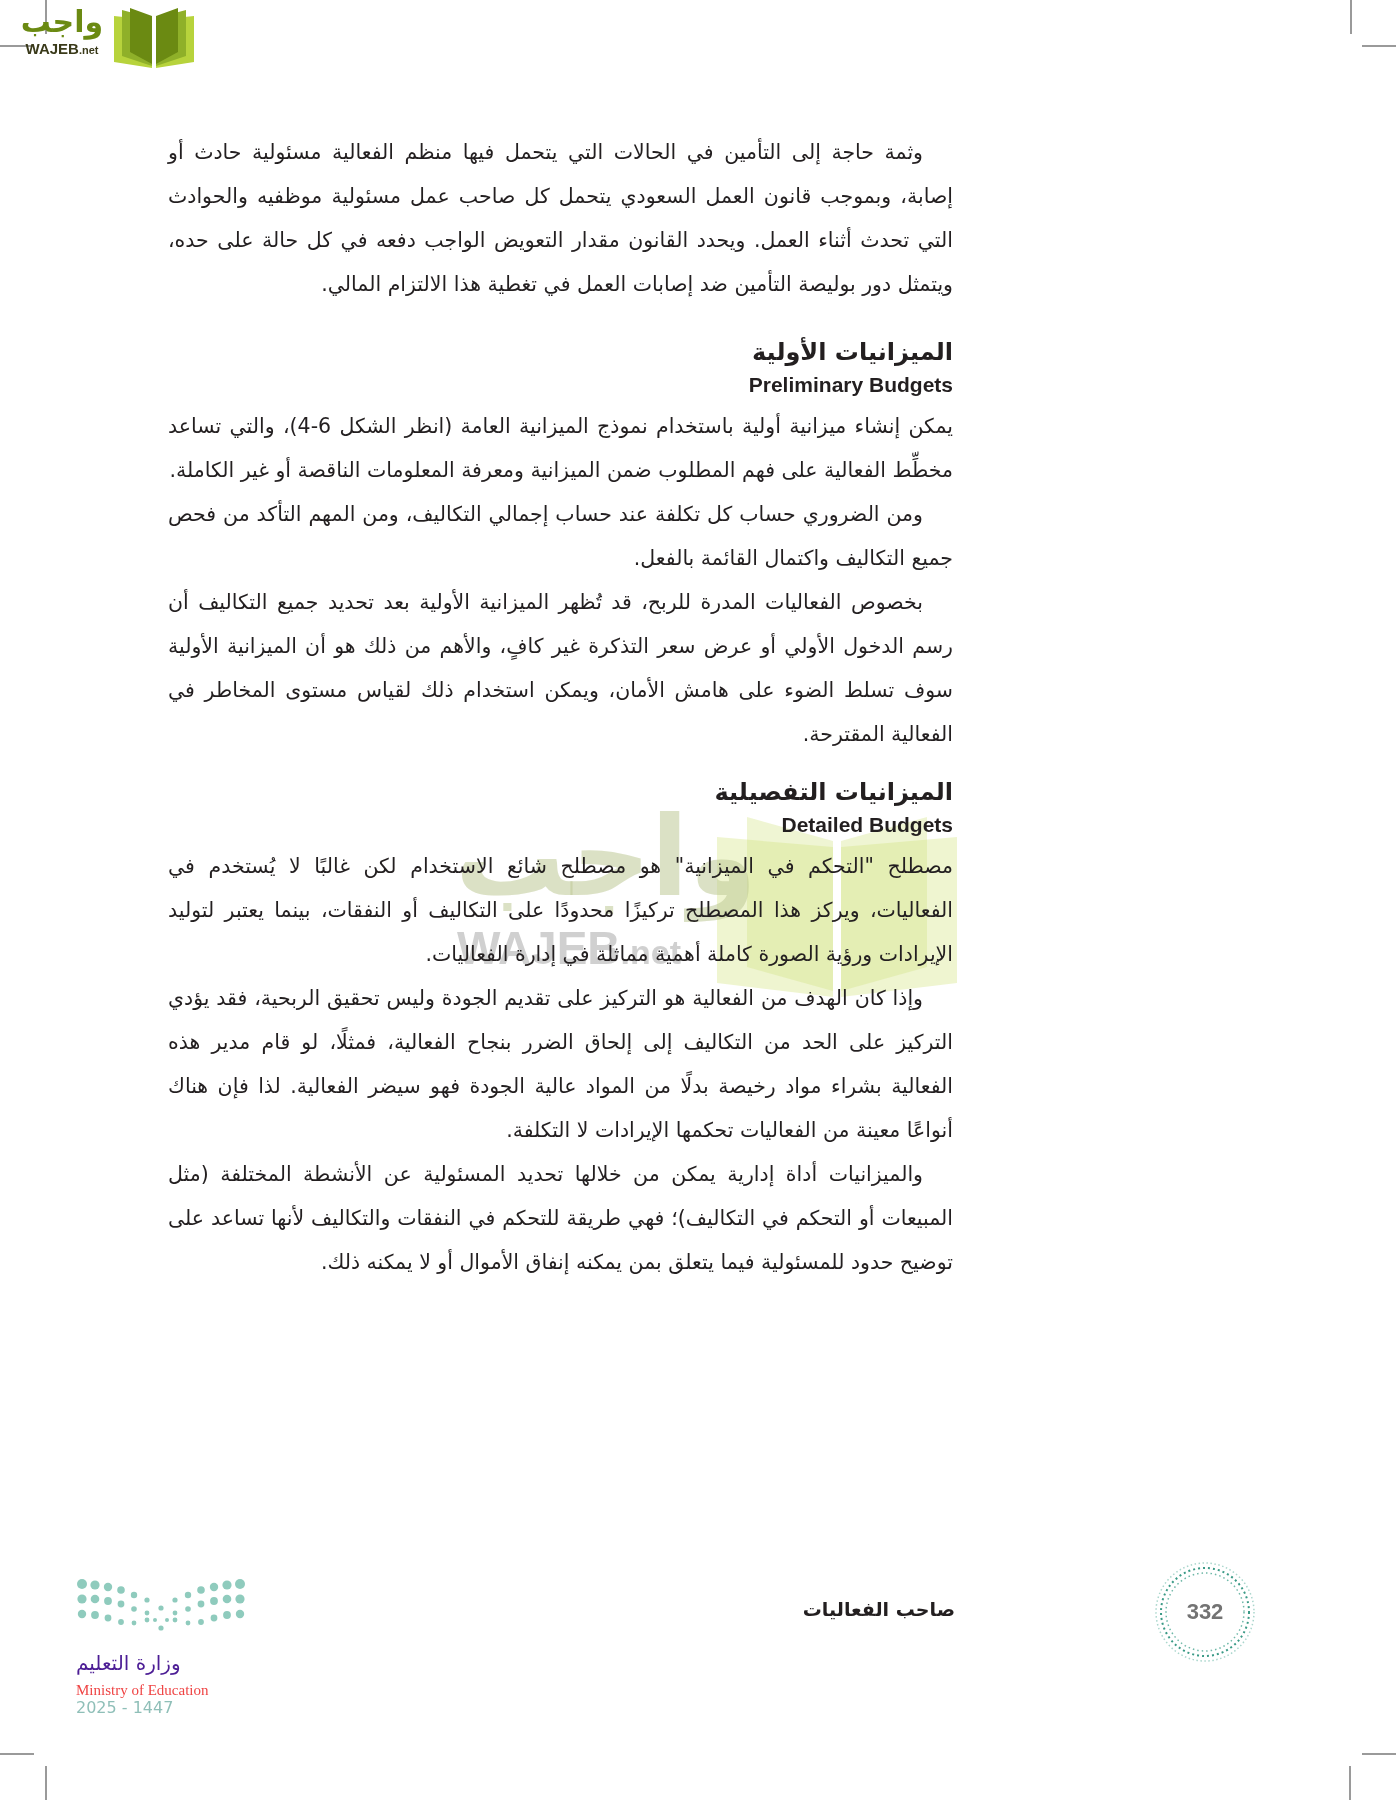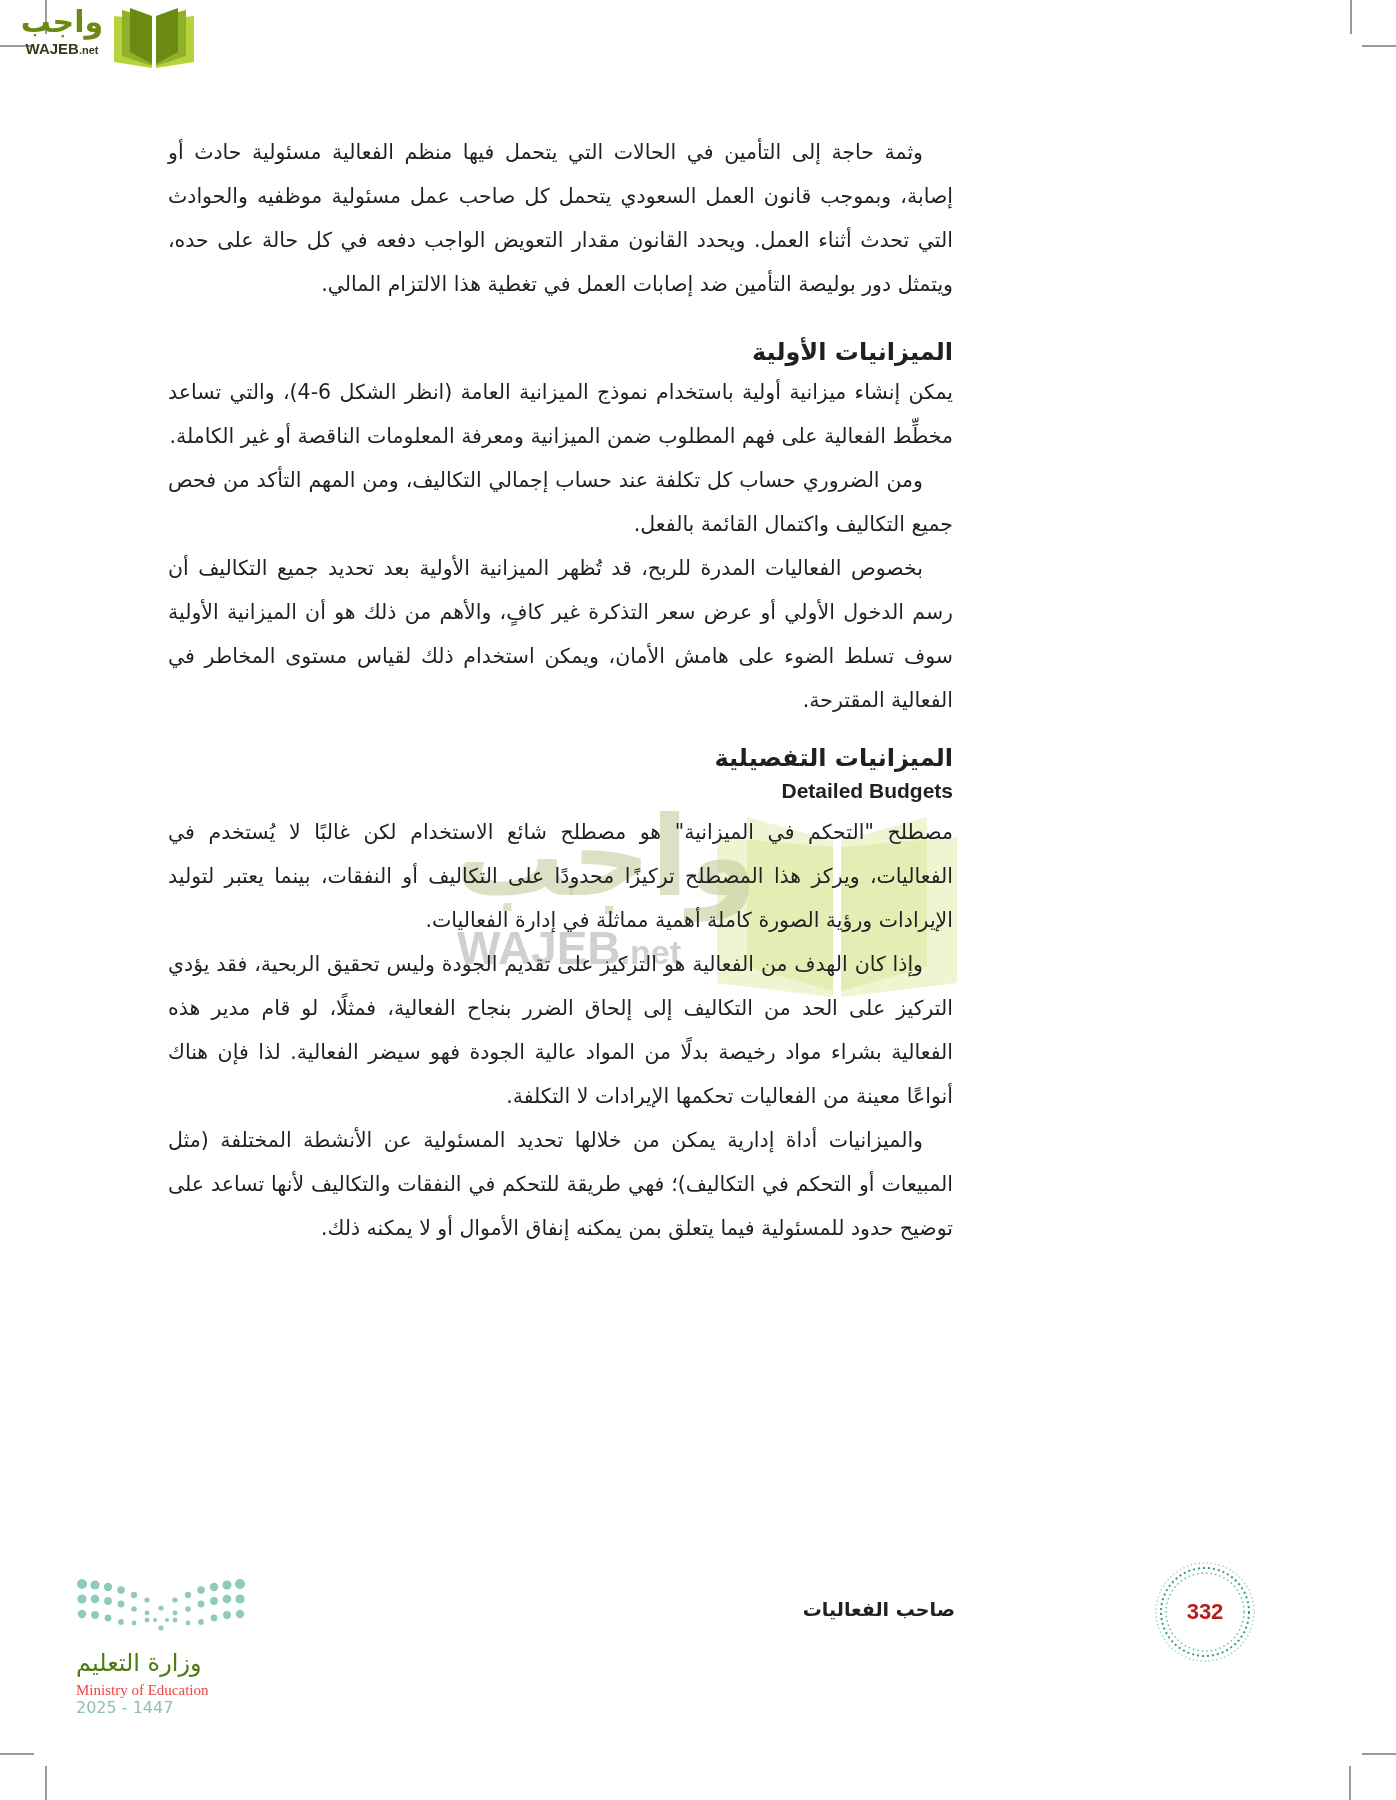--- a/index.html
+++ b/index.html
@@ -237,6 +237,7 @@
 
   <div class="sec2">
     <h2 class="heading-ar">الميزانيات الأولية</h2>
+    <h3 class="heading-en">Preliminary Budgets</h3>
     <p class="para">يمكن إنشاء ميزانية أولية باستخدام نموذج الميزانية العامة (انظر الشكل 6-4)، والتي تساعد مخطِّط الفعالية على فهم المطلوب ضمن الميزانية ومعرفة المعلومات الناقصة أو غير الكاملة.</p>
     <p class="para indent">ومن الضروري حساب كل تكلفة عند حساب إجمالي التكاليف، ومن المهم التأكد من فحص جميع التكاليف واكتمال القائمة بالفعل.</p>
     <p class="para indent">بخصوص الفعاليات المدرة للربح، قد تُظهر الميزانية الأولية بعد تحديد جميع التكاليف أن رسم الدخول الأولي أو عرض سعر التذكرة غير كافٍ، والأهم من ذلك هو أن الميزانية الأولية سوف تسلط الضوء على هامش الأمان، ويمكن استخدام ذلك لقياس مستوى المخاطر في الفعالية المقترحة.</p>

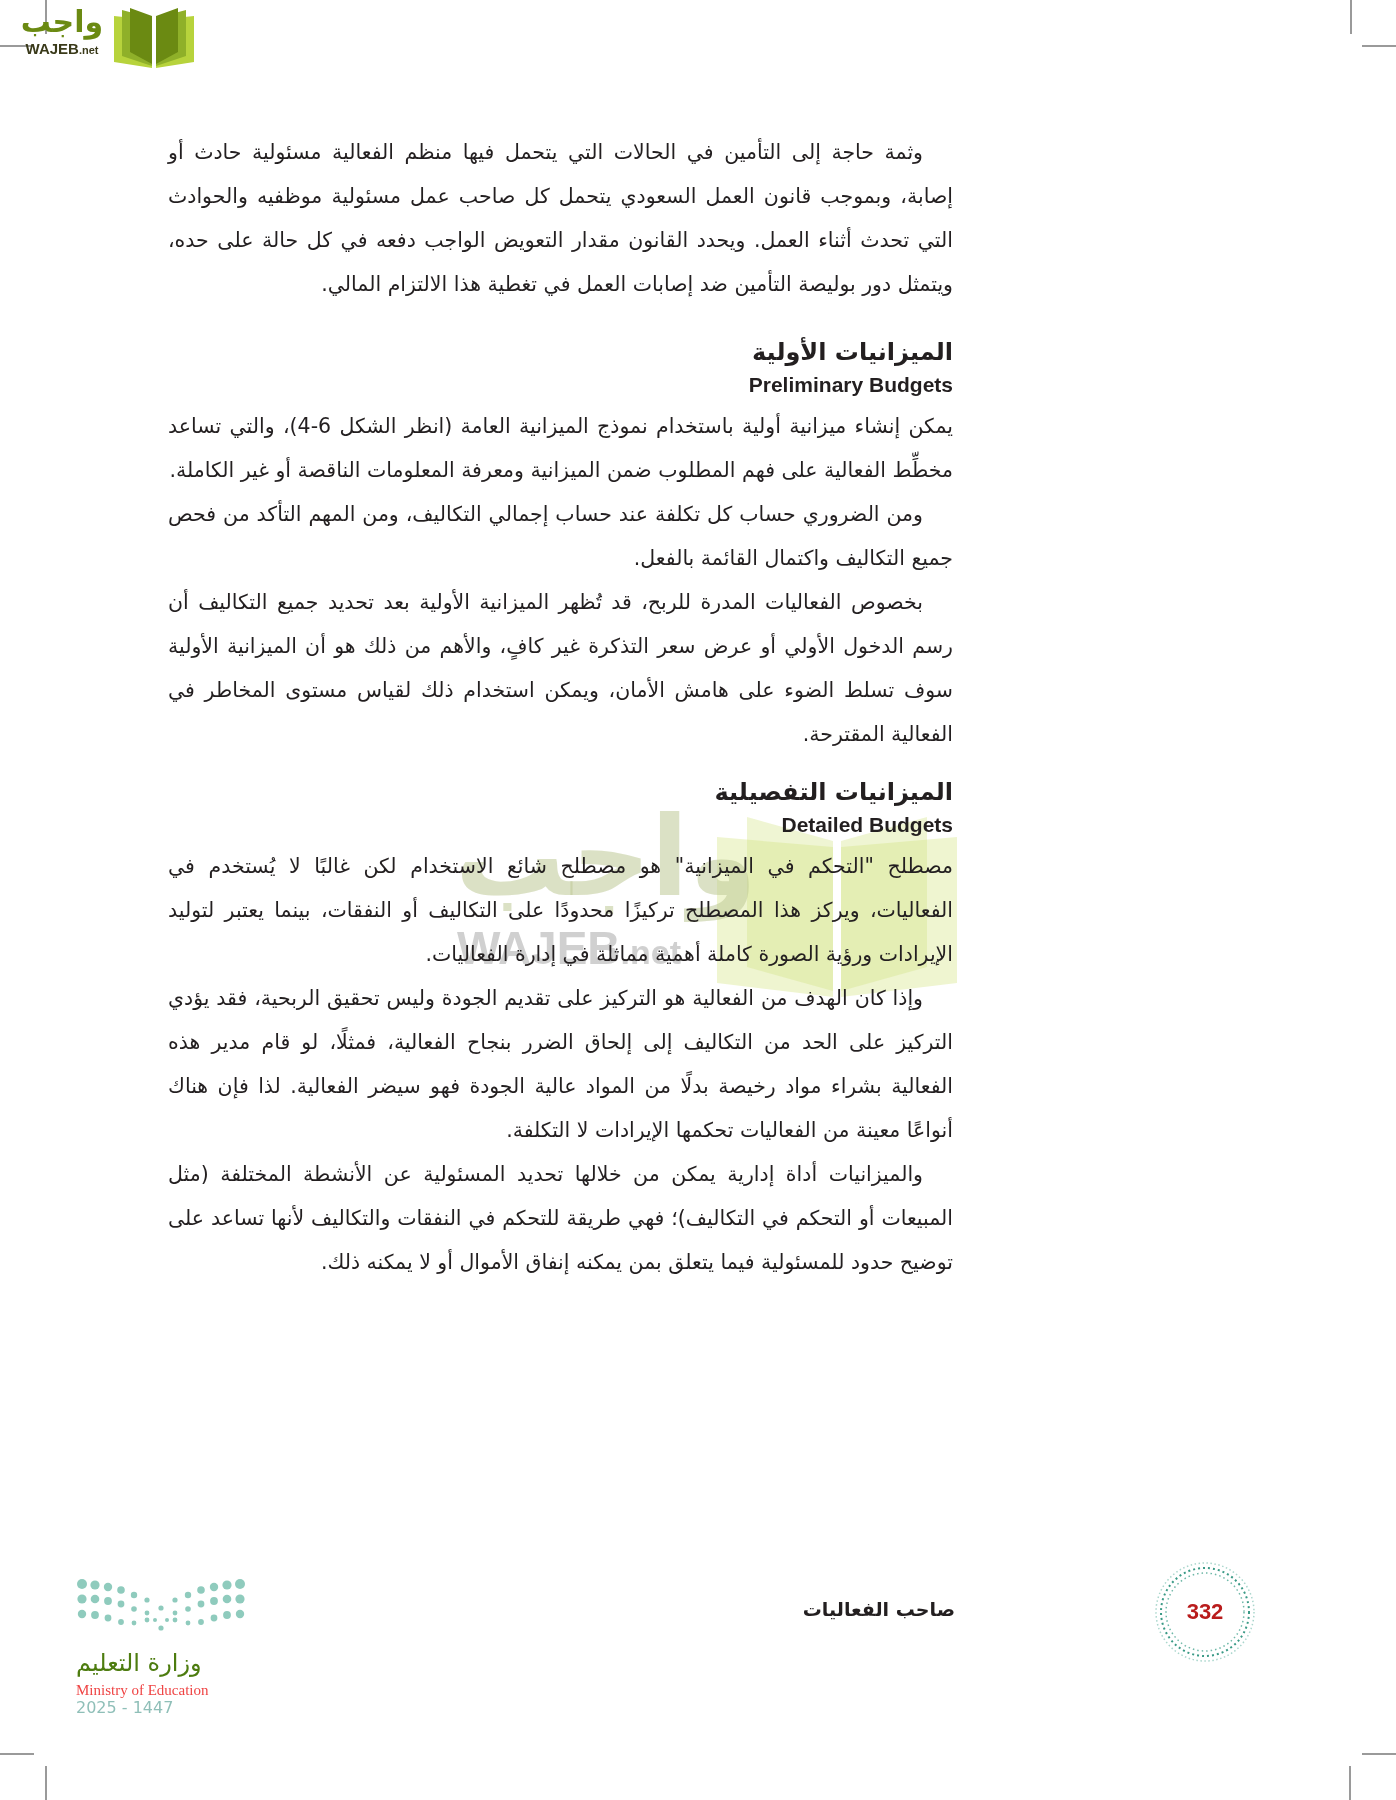--- a/index.html
+++ b/index.html
@@ -191,7 +191,7 @@
     font-family: "Liberation Sans", sans-serif;
     font-weight: bold;
     font-size: 22px;
-    color: #b91c1c;
+    color: #737373;
   }
 </style>
 </head>

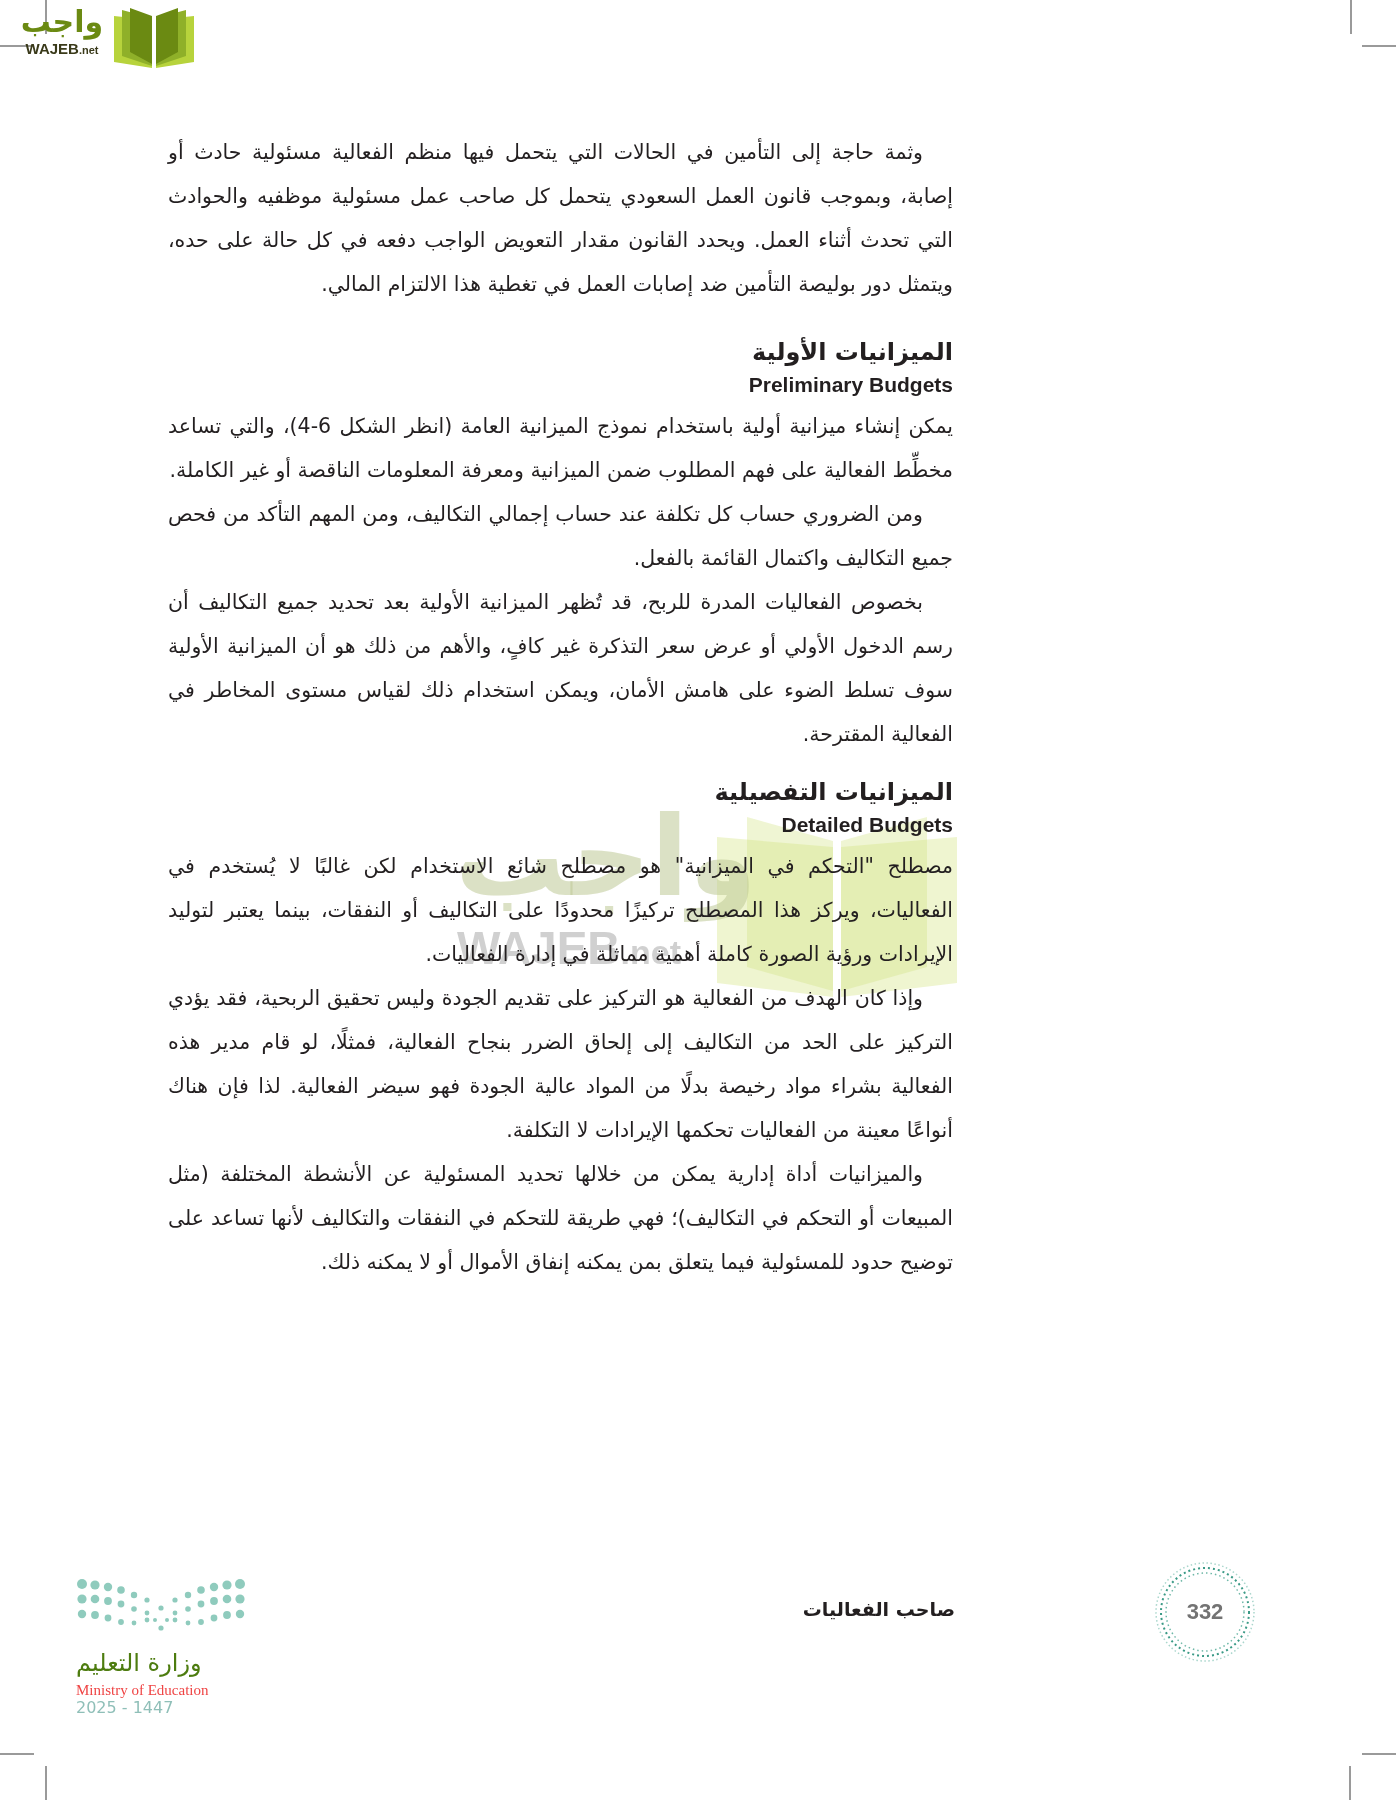--- a/index.html
+++ b/index.html
@@ -144,9 +144,9 @@
     direction: rtl;
     text-align: left;
     font-family: "DejaVu Sans", sans-serif;
-    font-size: 24px;
+    font-size: 20px;
     line-height: 34px;
-    color: #4d7c0f;
+    color: #4c1d95;
     margin-top: 10px;
     width: 168px;
   }

